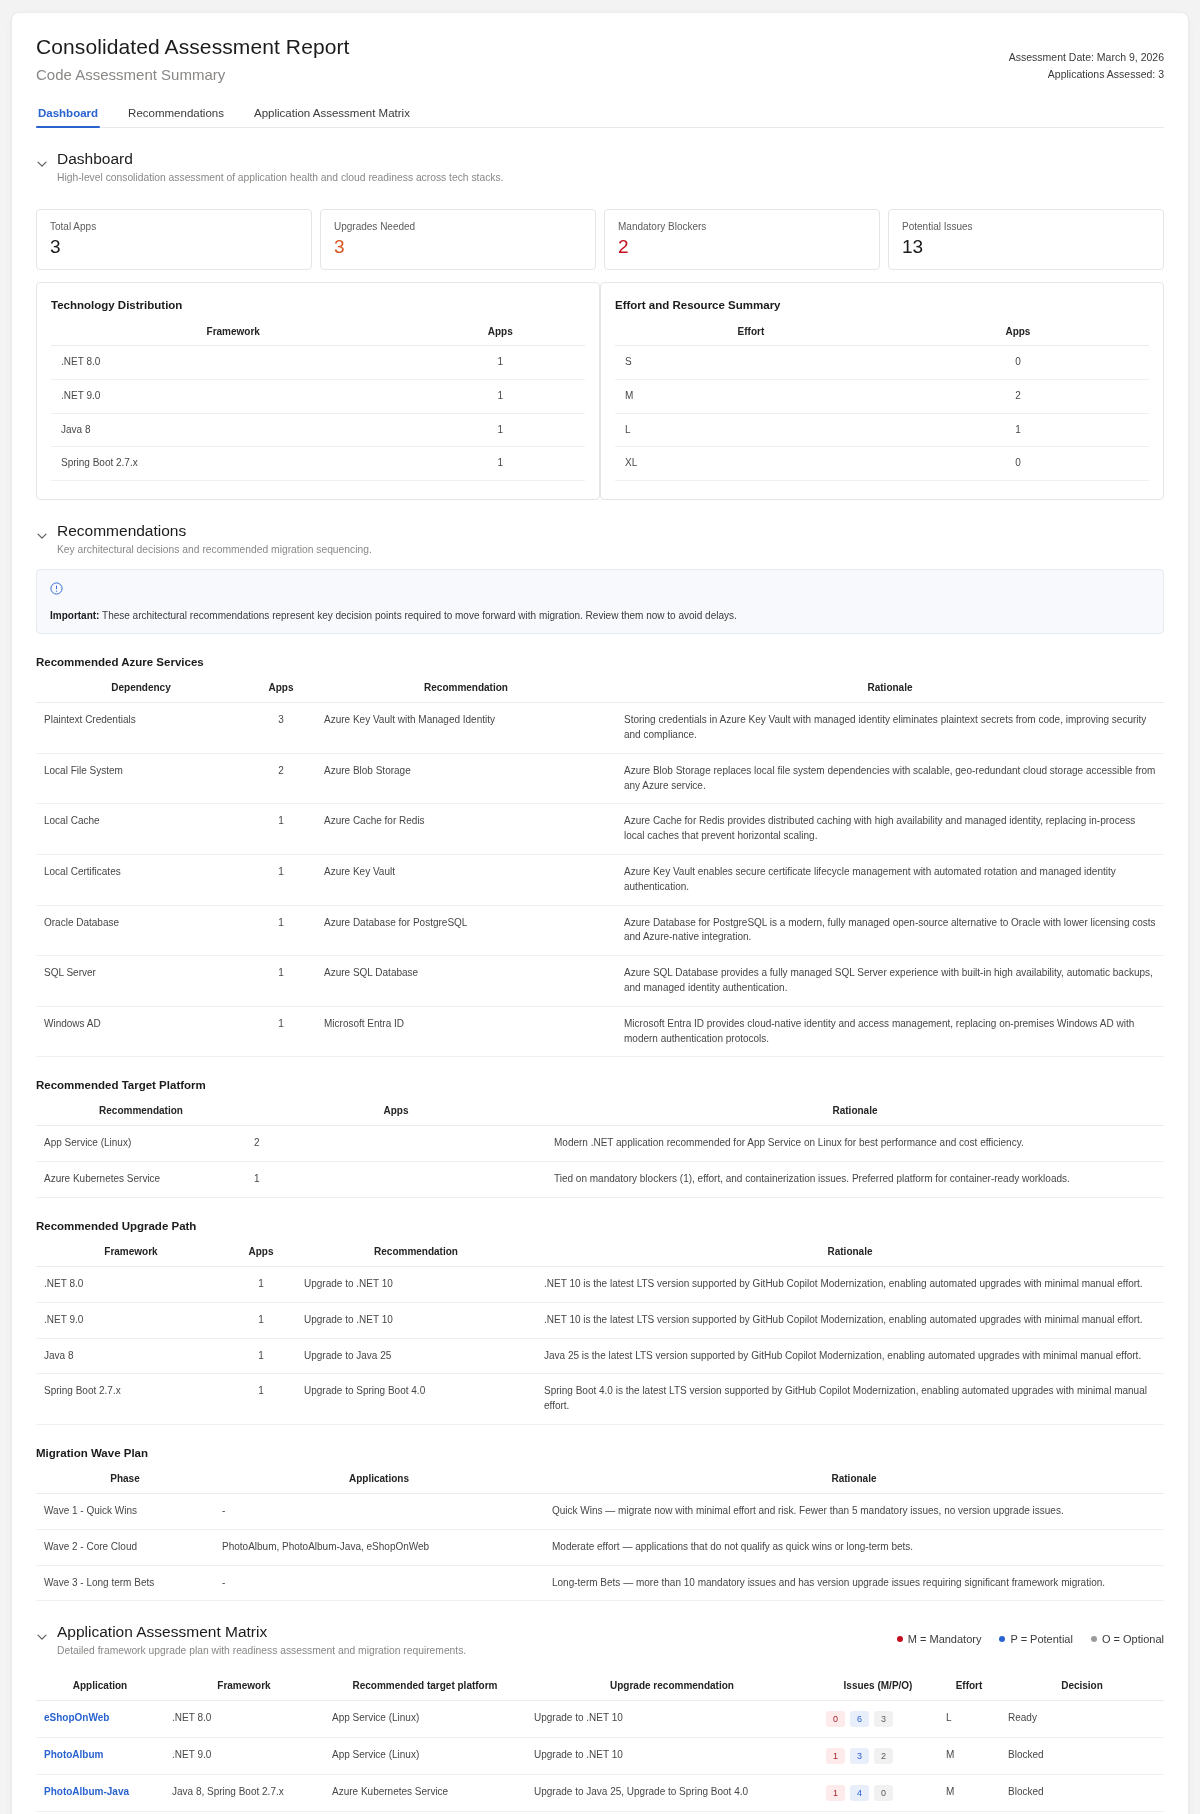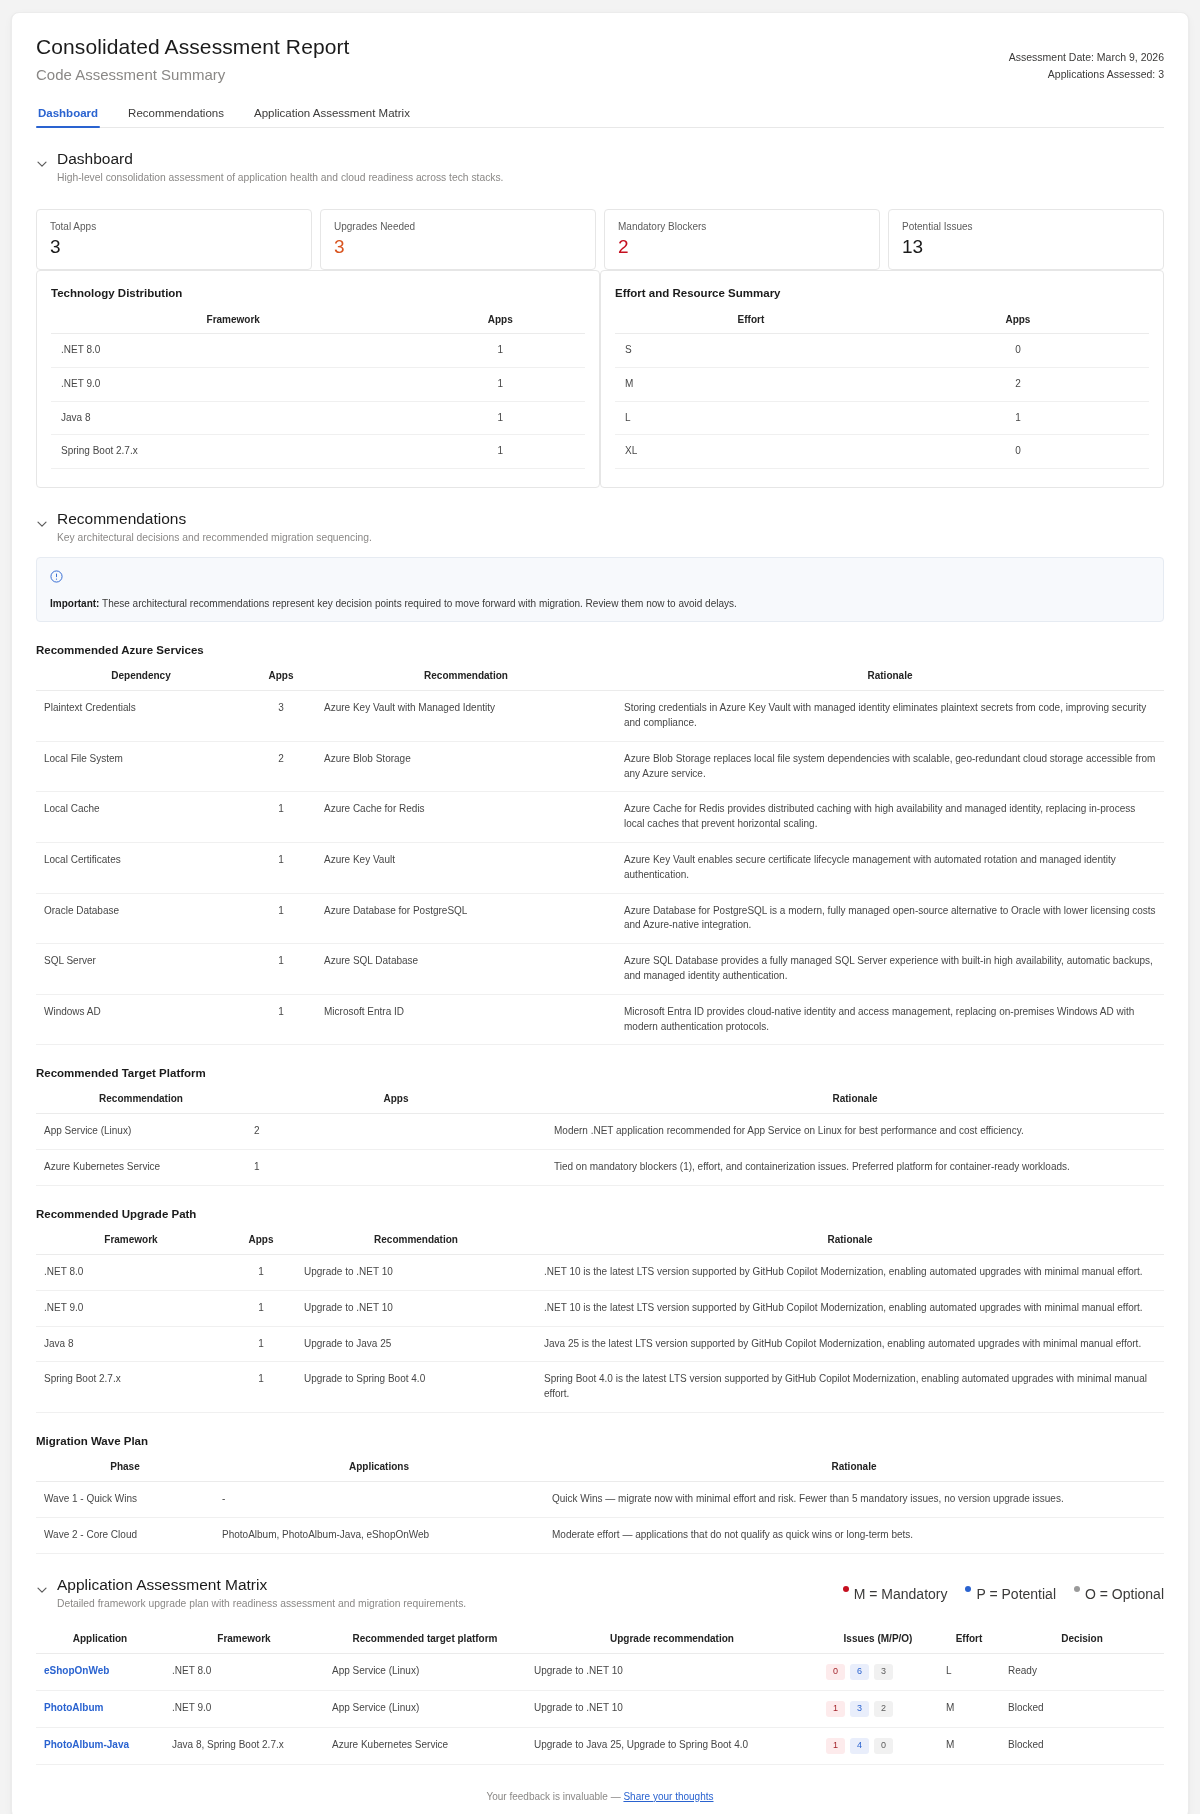--- a/index.html
+++ b/index.html
@@ -78,7 +78,7 @@
   .kpi-value.danger { color: #c50f1f; }
 
   
-  .panels { display: flex; margin-top: 0; }
+  .panels { display: flex; margin-top: 12px; }
   .panel {
     flex: 1 1 0; background: #fff; border: 1px solid #e6e6e6; border-radius: 4px;
     padding: 16px 14px 18px 14px;

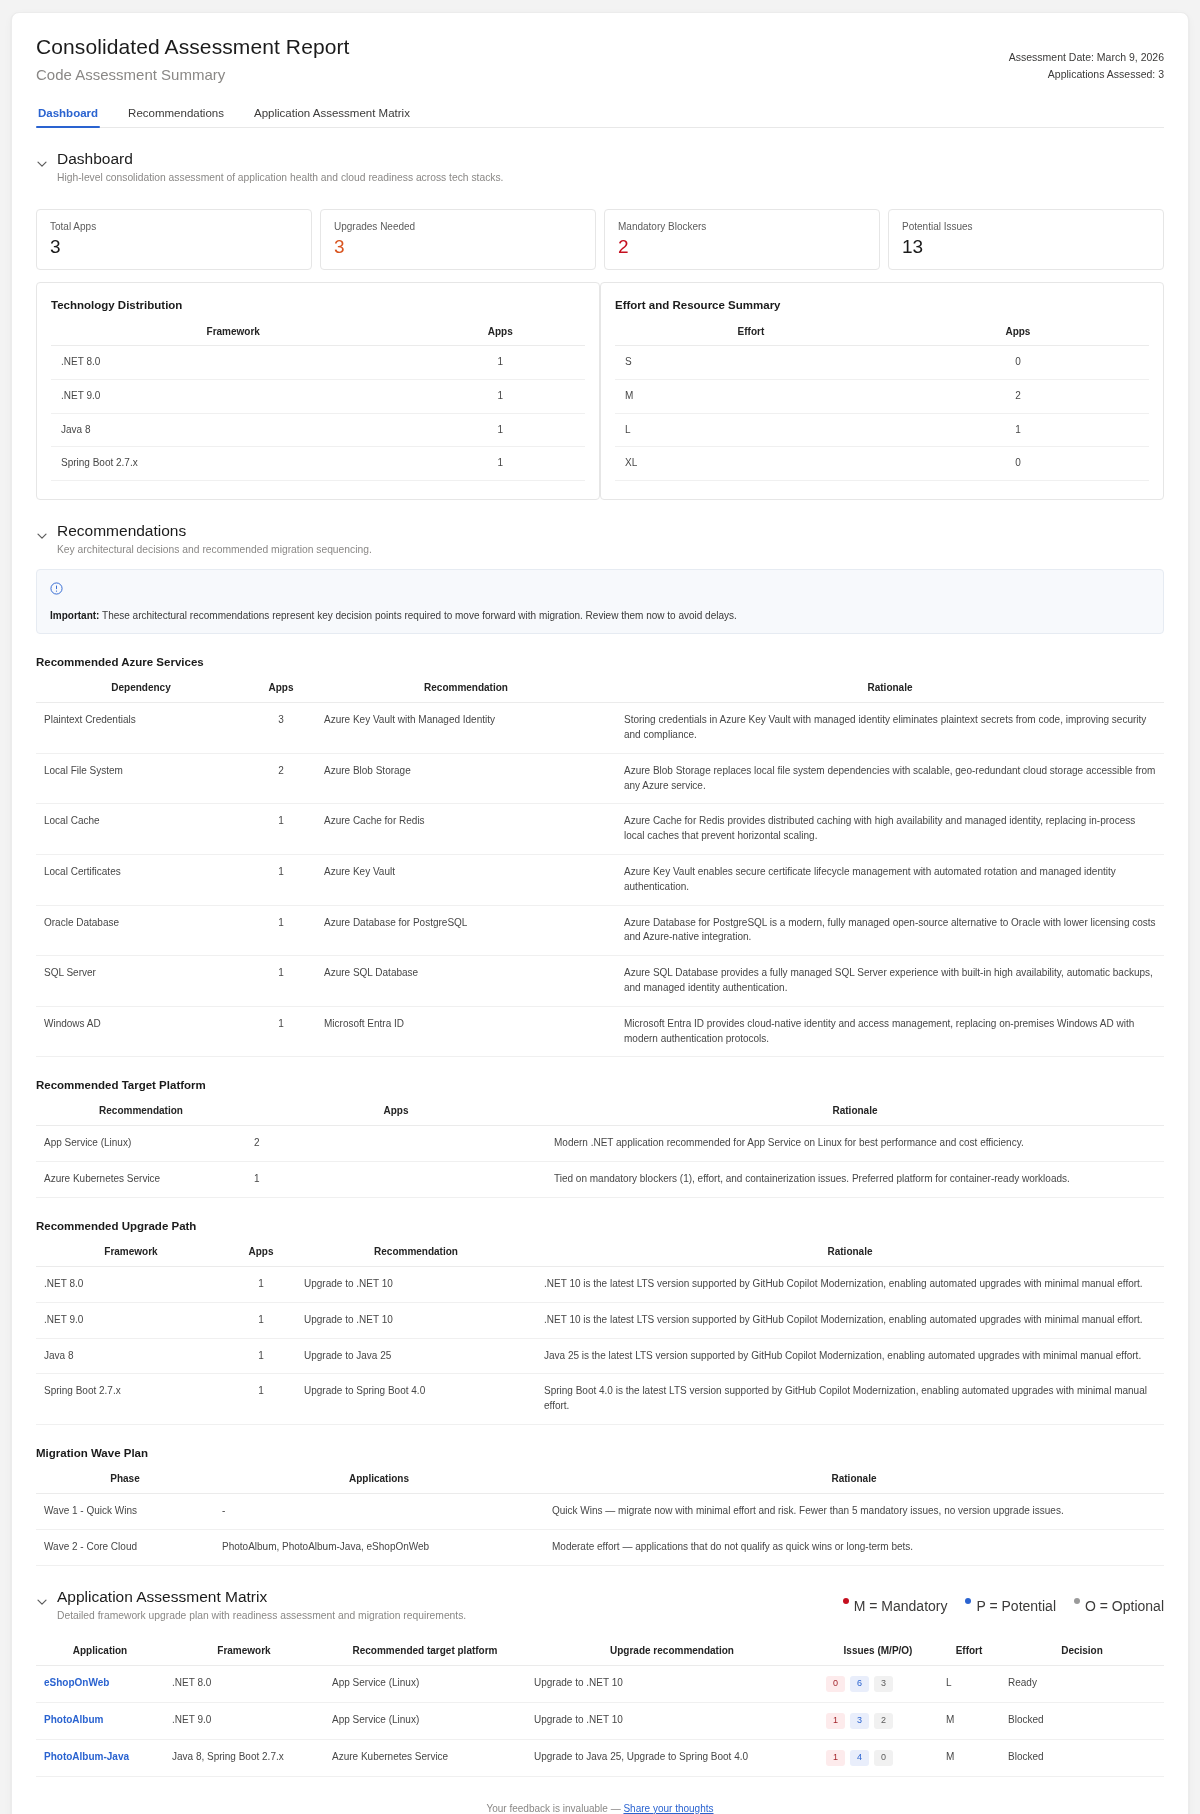--- a/index.html
+++ b/index.html
@@ -414,6 +414,11 @@
               <td>Wave 2 - Core Cloud</td>
               <td>PhotoAlbum, PhotoAlbum-Java, eShopOnWeb</td>
               <td>Moderate effort — applications that do not qualify as quick wins or long-term bets.</td>
+            </tr>
+            <tr>
+              <td>Wave 3 - Long term Bets</td>
+              <td>-</td>
+              <td>Long-term Bets — more than 10 mandatory issues and has version upgrade issues requiring significant framework migration.</td>
             </tr>
           </tbody>
     </table>

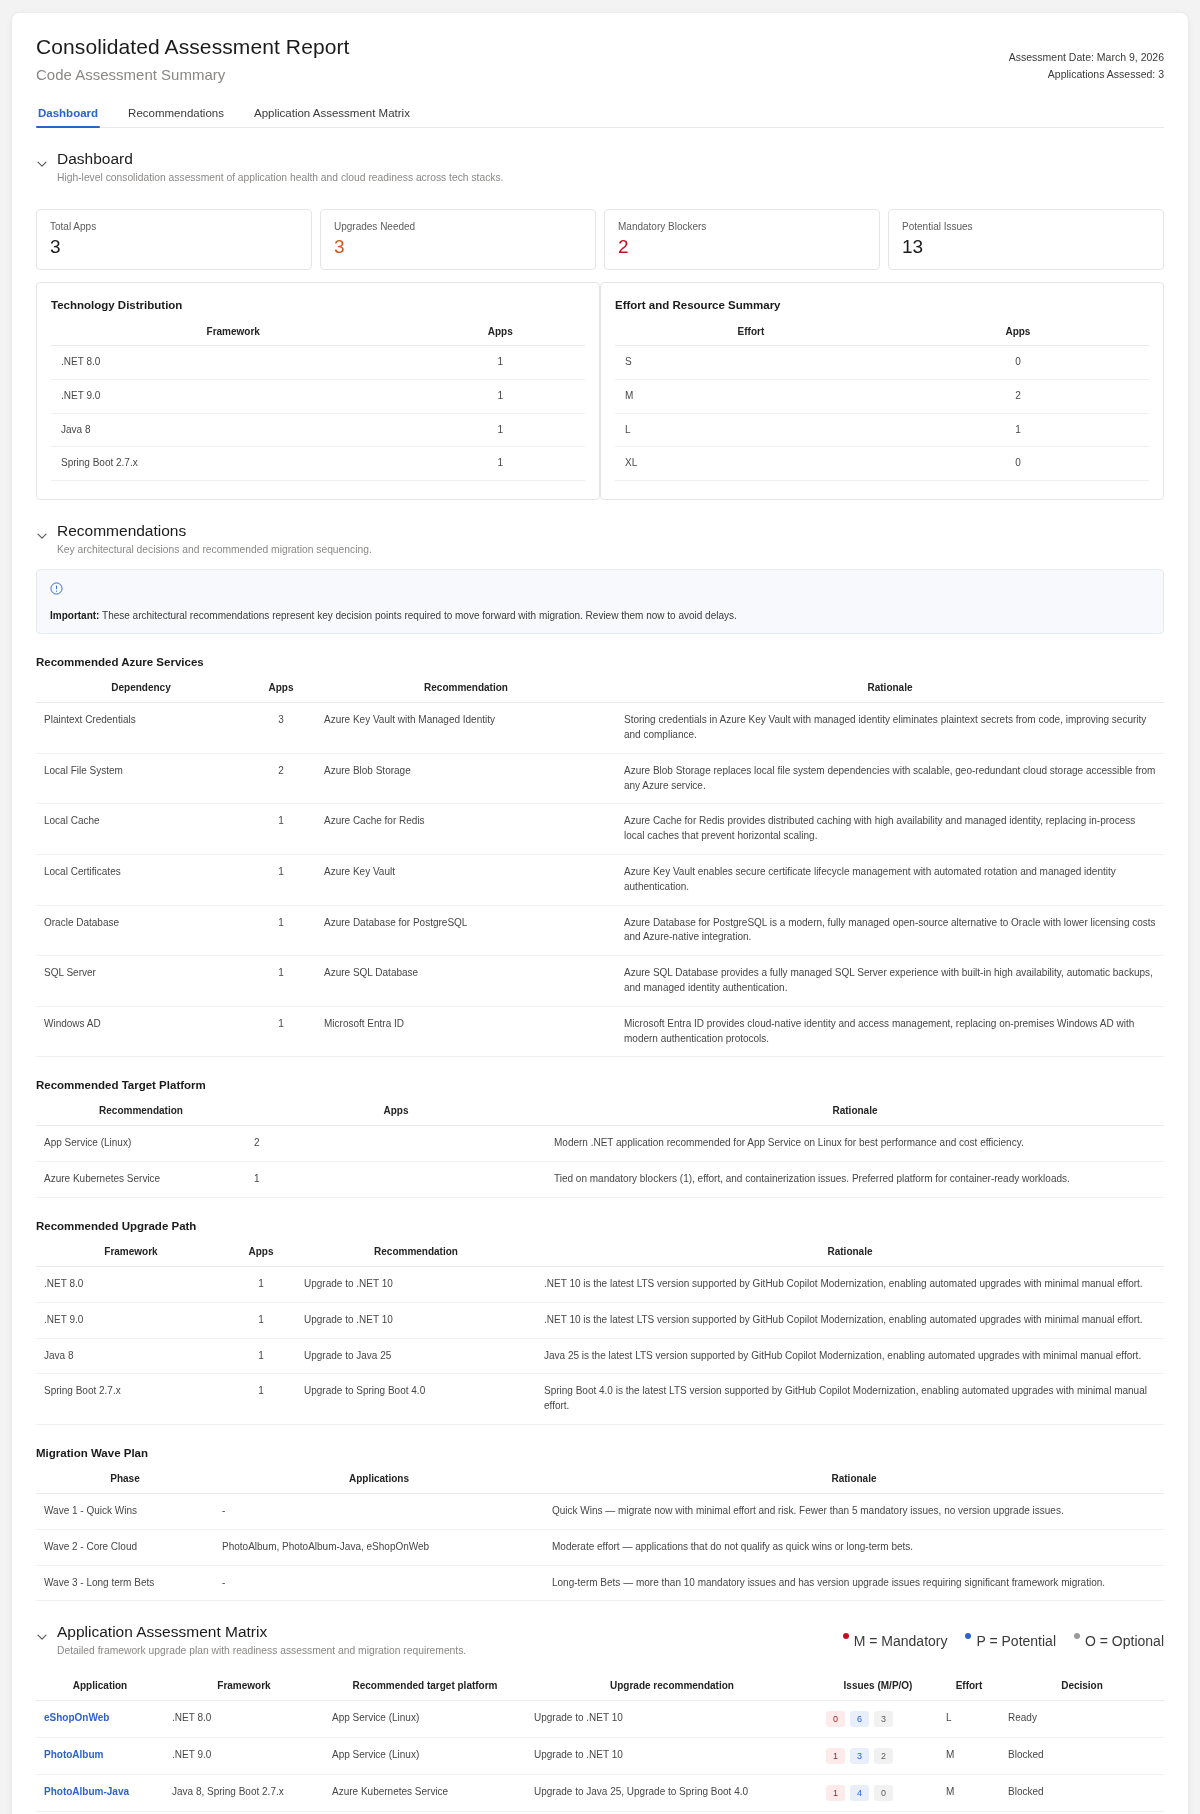--- a/index.html
+++ b/index.html
@@ -63,7 +63,7 @@
     margin-left: auto; display: flex; gap: 18px; align-items: center;
     padding-top: 10px;
   }
-  .legend-item { display: flex; align-items: flex-start; gap: 5px; font-size: 14px; color: #3b3a39; }
+  .legend-item { display: flex; align-items: center; gap: 5px; font-size: 11px; color: #3b3a39; }
   .dot { width: 6px; height: 6px; border-radius: 50%; display: inline-block; }
 
   

